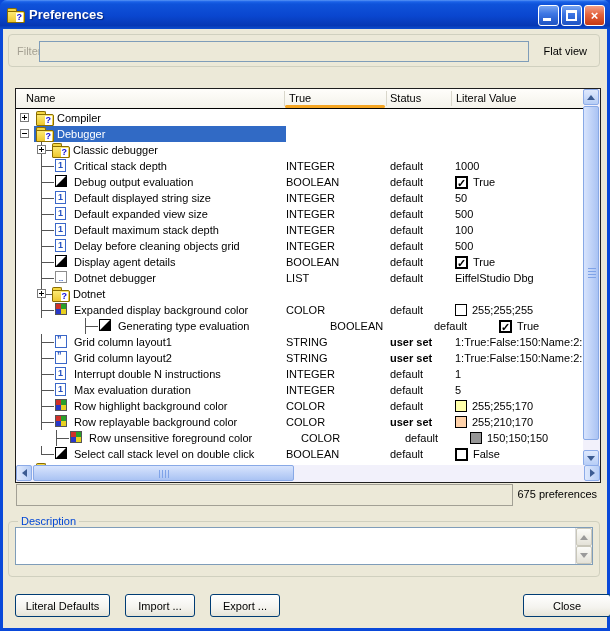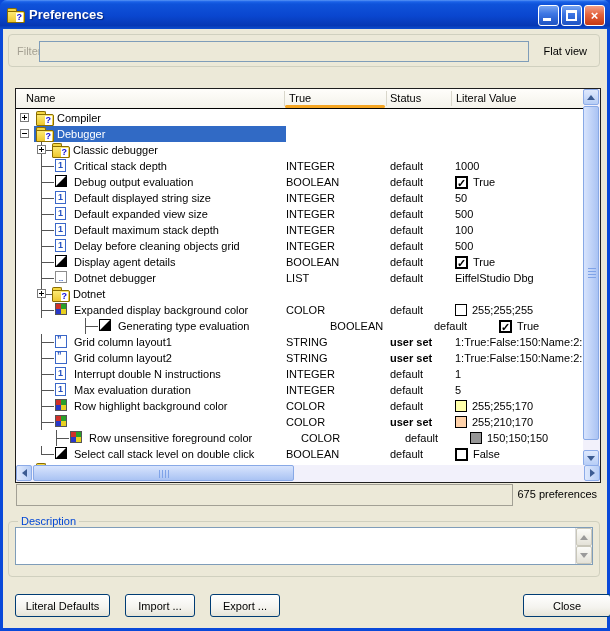--- a/index.html
+++ b/index.html
@@ -365,6 +365,7 @@
             <div class="vline"></div>
             <div class="hdash"></div>
             <div class="ticon icon-color" style="left: 39px;"></div>
+            <div class="name" style="left: 58px;">Row replayable background color</div>
             <div class="cell col-type">COLOR</div>
             <div class="cell col-status user">user set</div>
             <div class="cell col-value">

